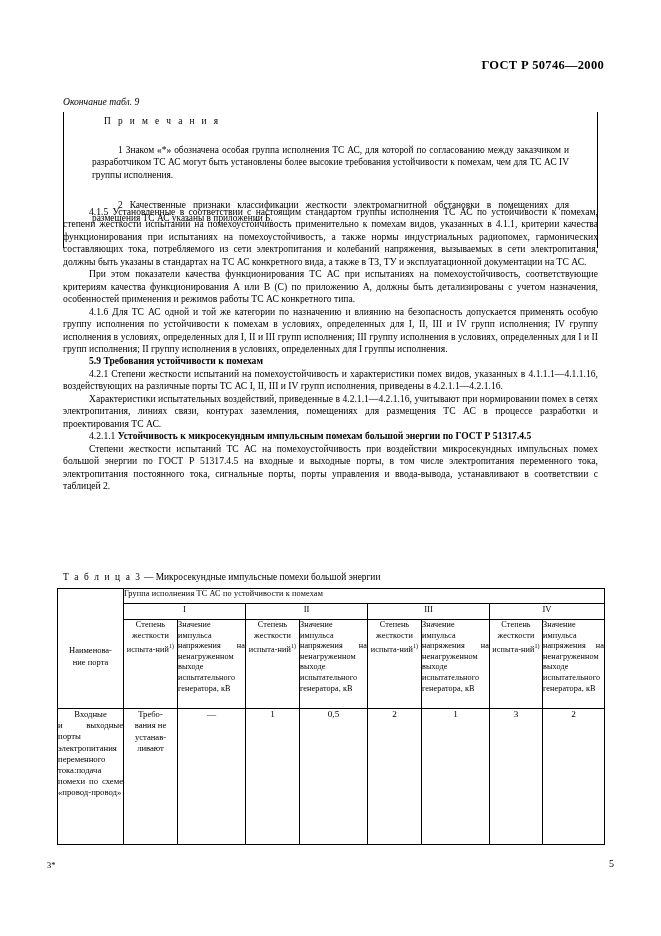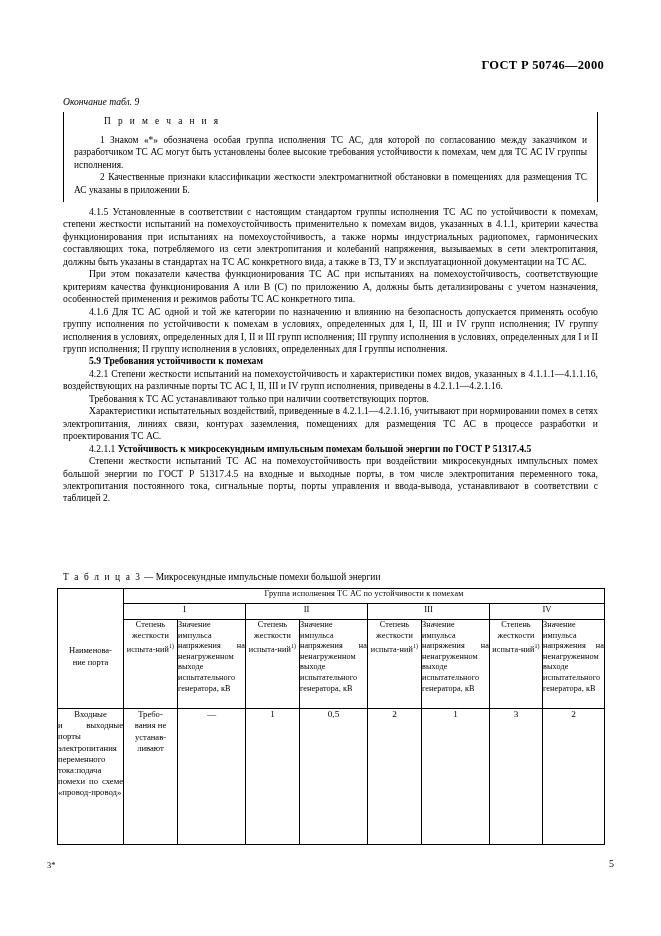--- a/index.html
+++ b/index.html
@@ -66,7 +66,7 @@
     line-height: 12.4px;
     text-align: justify;
     text-indent: 26px;
-    margin: 0;
+    margin: 18px;
     hyphens: none;
   }
 

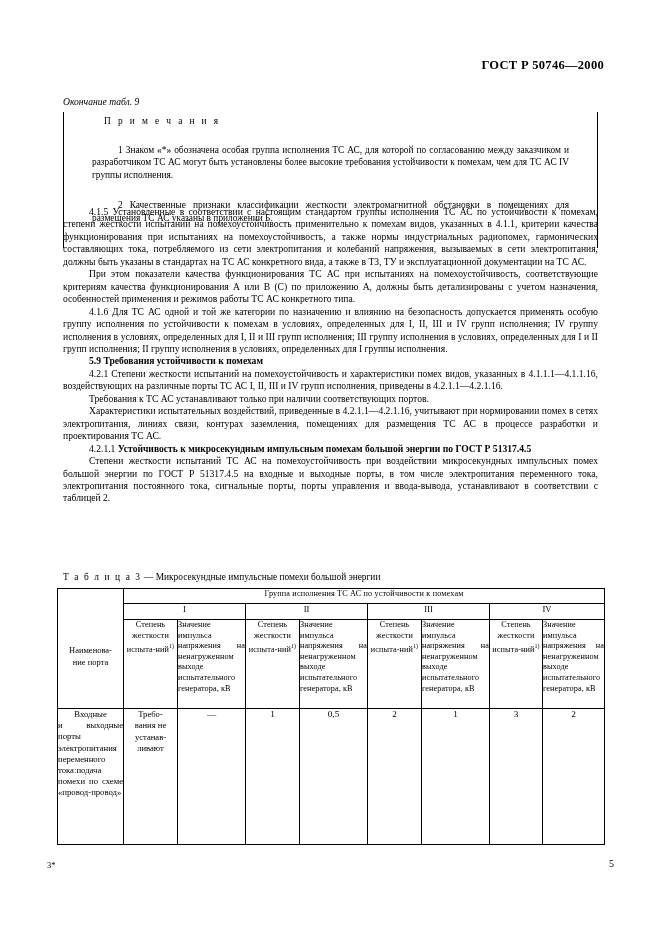--- a/index.html
+++ b/index.html
@@ -211,7 +211,6 @@
     <p class="bp">4.1.6 Для ТС АС одной и той же категории по назначению и влиянию на безопасность допускается применять особую группу исполнения по устойчивости к помехам в условиях, определенных для I, II, III и IV групп исполнения; IV группу исполнения в условиях, определенных для I, II и III групп исполнения; III группу исполнения в условиях, определенных для I и II групп исполнения; II группу исполнения в условиях, определенных для I группы исполнения.</p>
     <p class="hd-bold">5.9 Требования устойчивости к помехам</p>
     <p class="bp">4.2.1 Степени жесткости испытаний на помехоустойчивость и характеристики помех видов, указанных в 4.1.1.1—4.1.1.16,  воздействующих на различные порты ТС АС I, II, III и IV групп исполнения, приведены в 4.2.1.1—4.2.1.16.</p>
-    <p class="bp">Требования к ТС АС устанавливают только при наличии соответствующих портов.</p>
     <p class="bp">Характеристики испытательных воздействий, приведенные в 4.2.1.1—4.2.1.16, учитывают при нормировании помех в сетях электропитания, линиях связи, контурах заземления, помещениях для размещения ТС АС в процессе разработки и проектирования ТС АС.</p>
     <p class="hd-italic-line"><span>4.2.1.1 </span><span class="it">Устойчивость к микросекундным импульсным помехам большой энергии по ГОСТ Р 51317.4.5</span></p>
     <p class="bp">Степени жесткости испытаний ТС АС на помехоустойчивость при воздействии микросекундных импульсных помех большой энергии по ГОСТ Р 51317.4.5 на входные и выходные порты, в том числе электропитания переменного тока, электропитания постоянного тока, сигнальные порты, порты управления и ввода-вывода, устанавливают в соответствии с таблицей 2.</p>

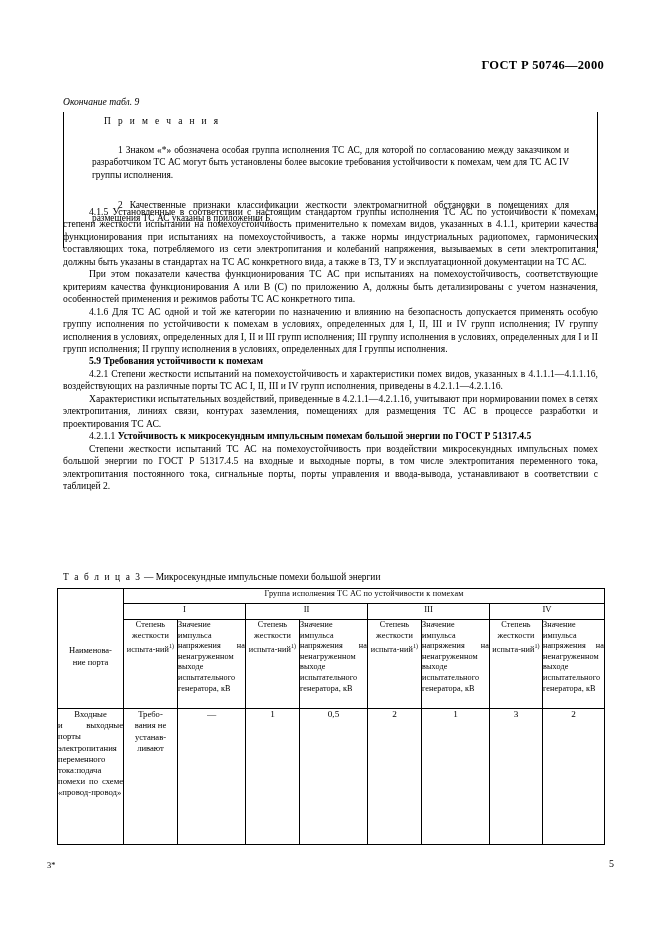--- a/index.html
+++ b/index.html
@@ -130,7 +130,6 @@
     vertical-align: top;
   }
   .gh {
-    text-align: center;
     font-size: 8.2px;
     height: 14px;
     vertical-align: middle;

